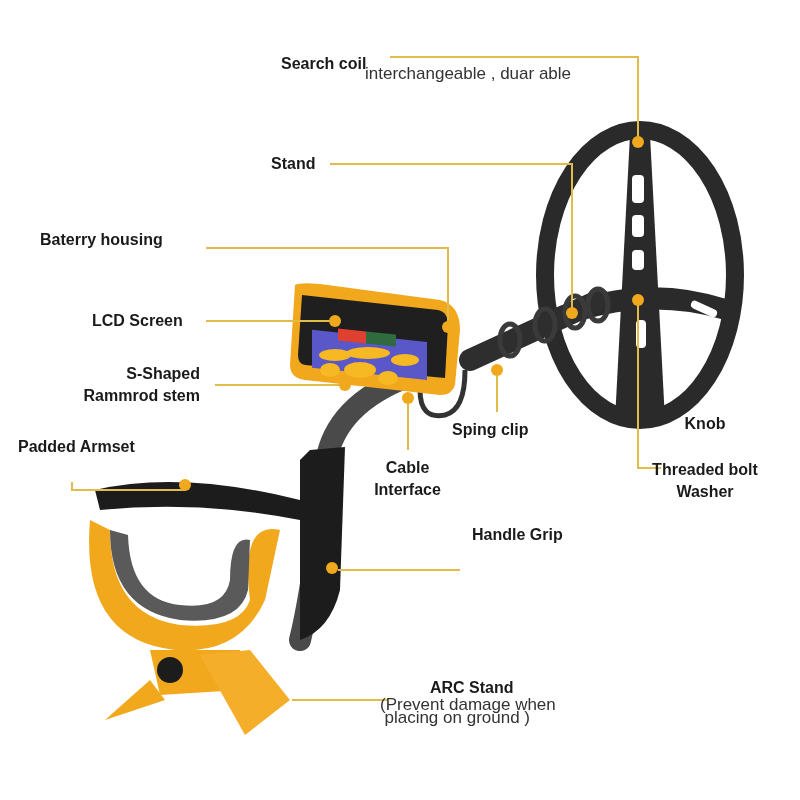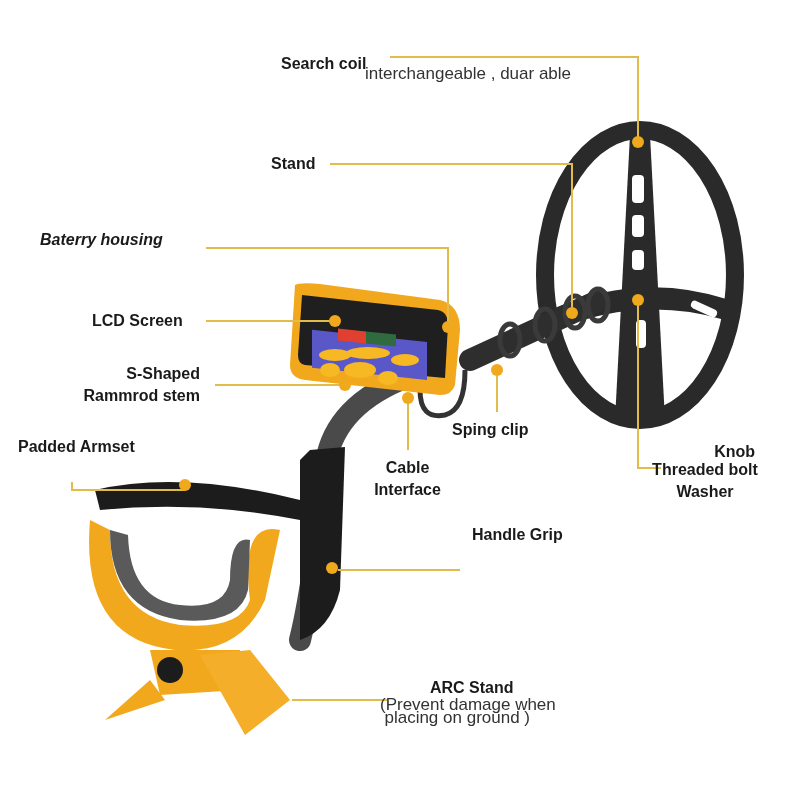--- a/index.html
+++ b/index.html
@@ -104,7 +104,7 @@
 
 <div class="label" style="left:271px;top:153px;">Stand</div>
 
-<div class="label" style="left:40px;top:229px;font-style:italic;">Baterry housing</div>
+<div class="label" style="left:40px;top:229px;">Baterry housing</div>
 
 <div class="label" style="left:92px;top:310px;">LCD Screen</div>
 

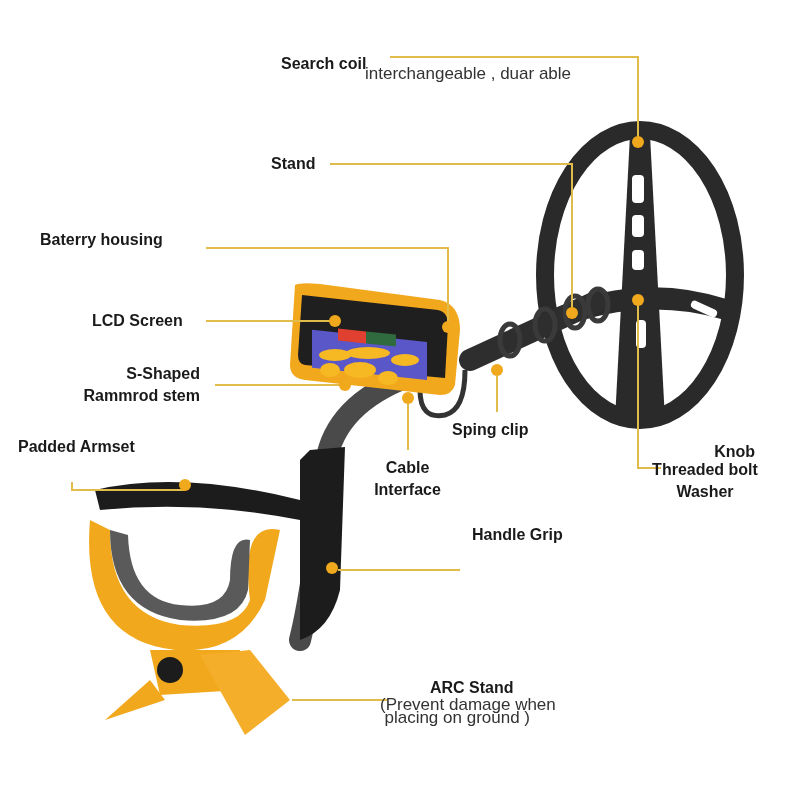--- a/index.html
+++ b/index.html
@@ -118,7 +118,7 @@
 <div class="label center" style="left:370px;top:457px;width:75px;">Cable</div>
 <div class="label center" style="left:360px;top:479px;width:95px;">Interface</div>
 
-<div class="label center" style="left:655px;top:441px;width:100px;text-align:right;">Knob</div>
+<div class="label center" style="left:655px;top:413px;width:100px;">Knob</div>
 <div class="label center" style="left:640px;top:459px;width:130px;">Threaded bolt</div>
 <div class="label center" style="left:655px;top:481px;width:100px;">Washer</div>
 

